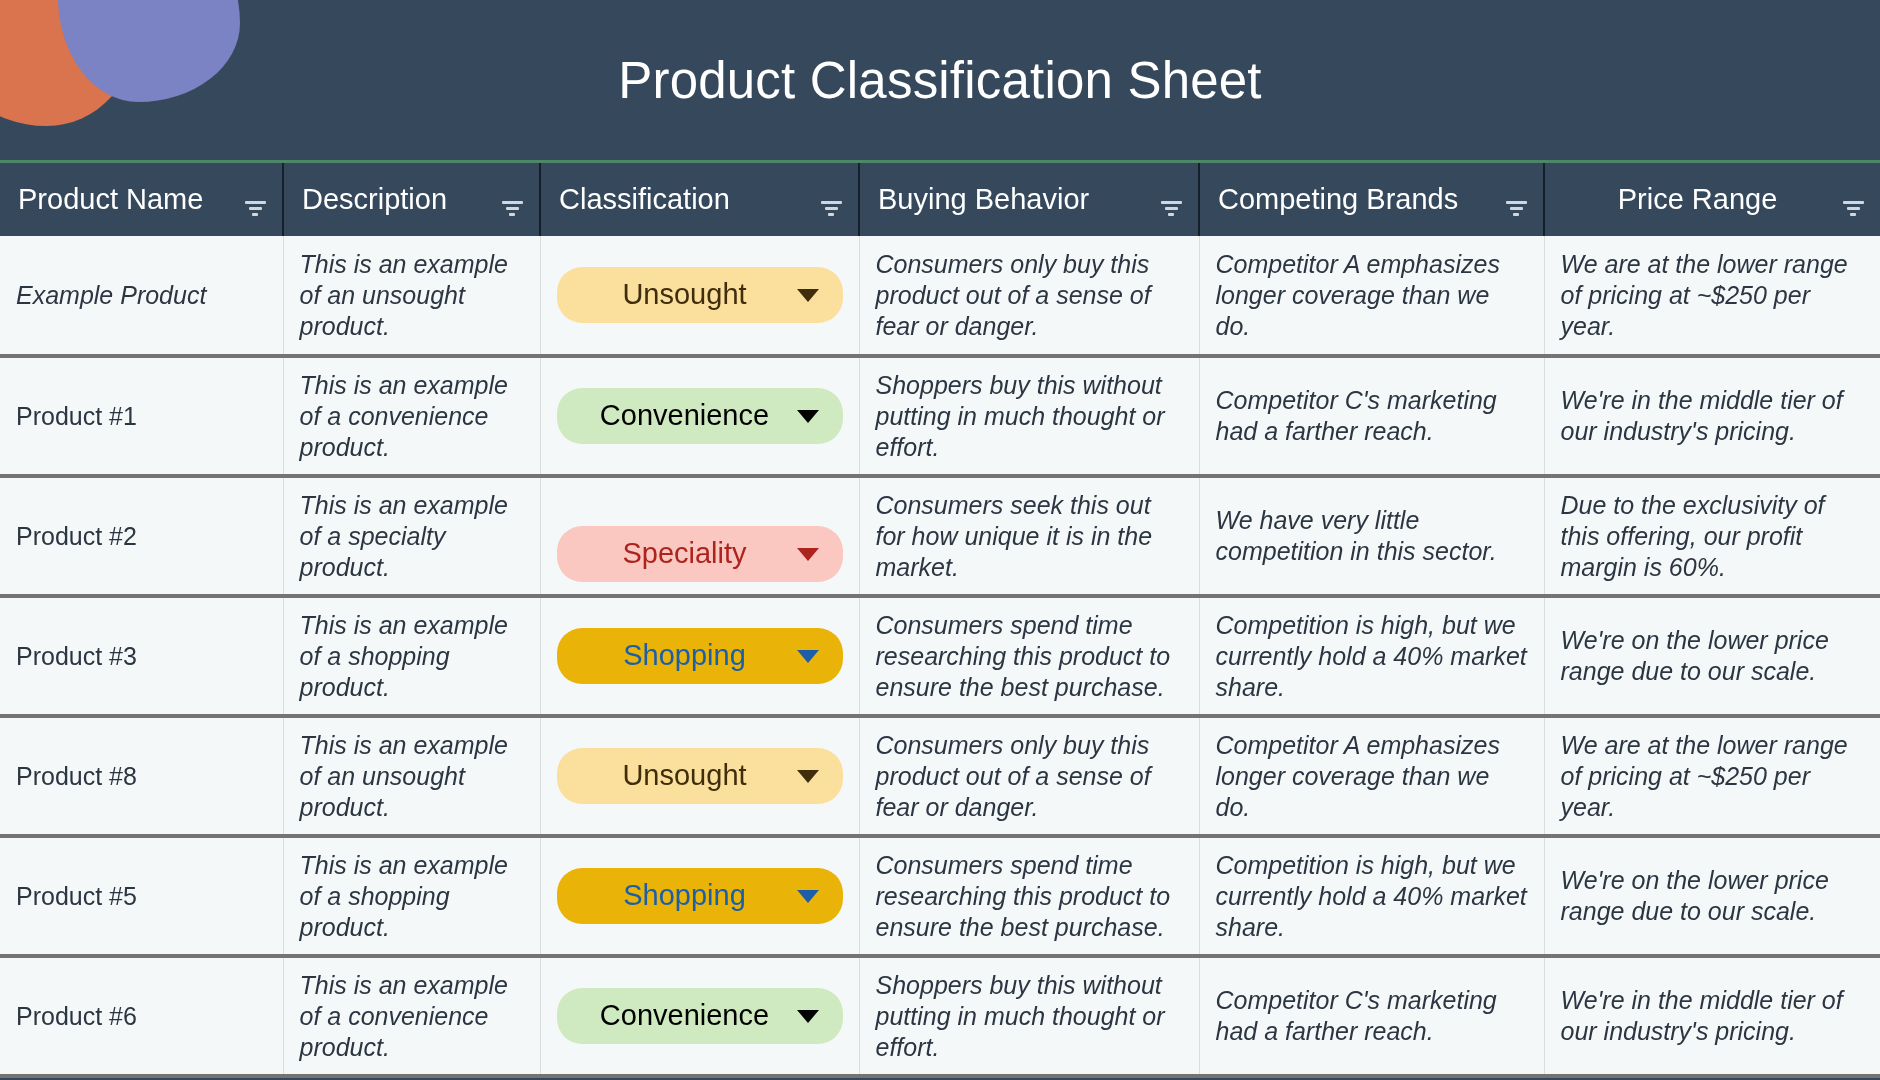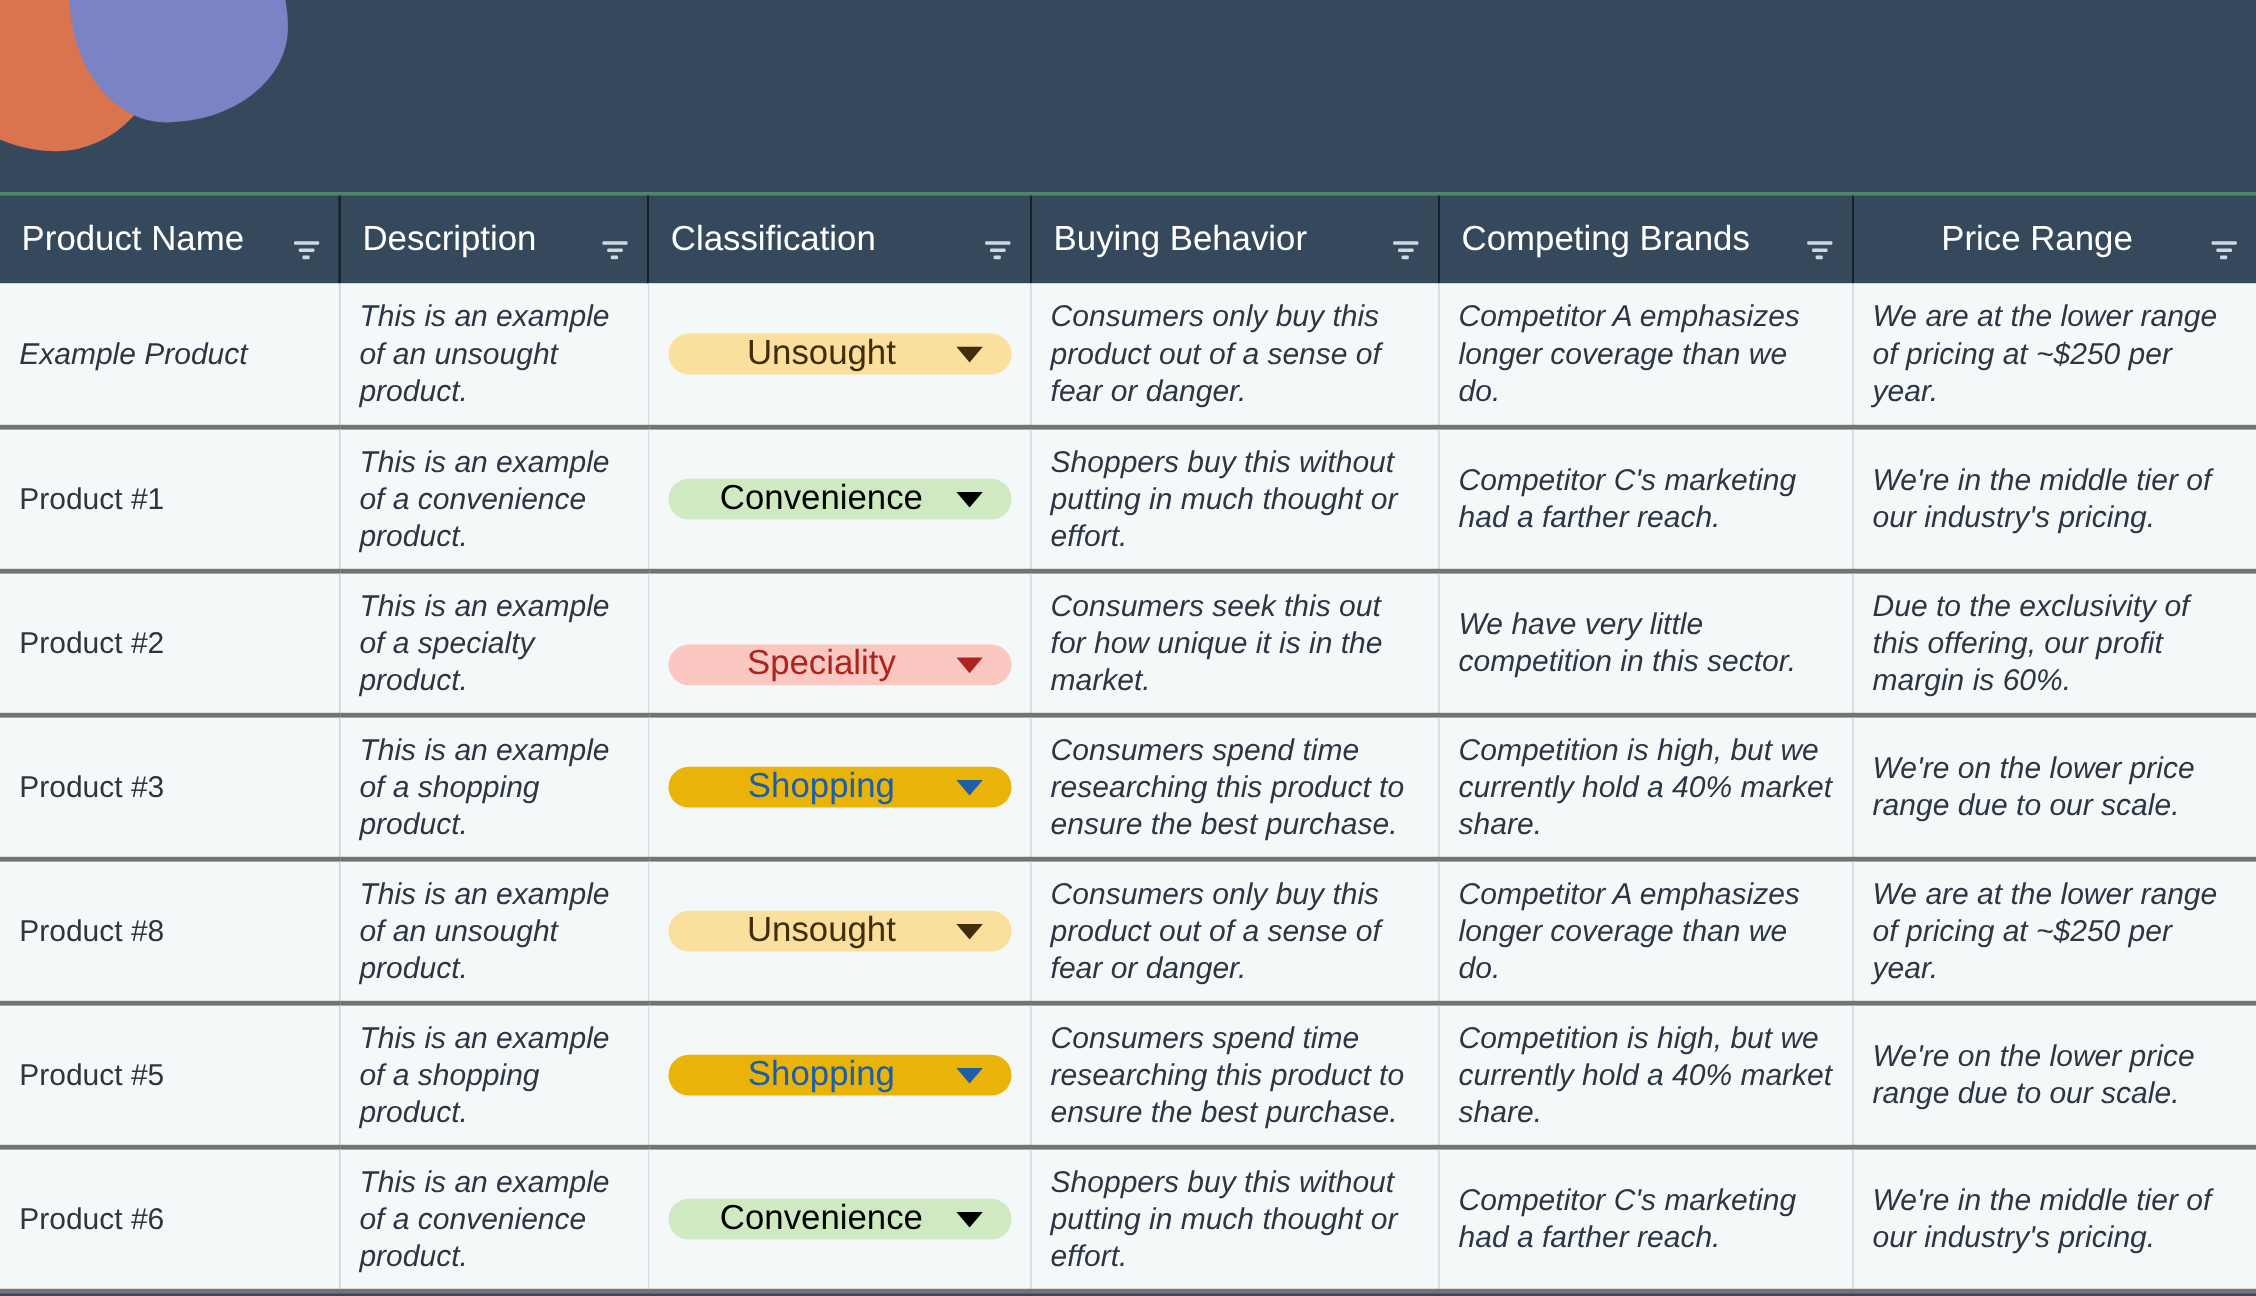--- a/index.html
+++ b/index.html
@@ -184,6 +184,9 @@
     <div class="blob-purple"></div>
   </div>
 
+  <div class="title-bar">
+    <h1 class="sheet-title">Product Classification Sheet</h1>
+  </div>
 
   <div class="accent-rule"></div>
 

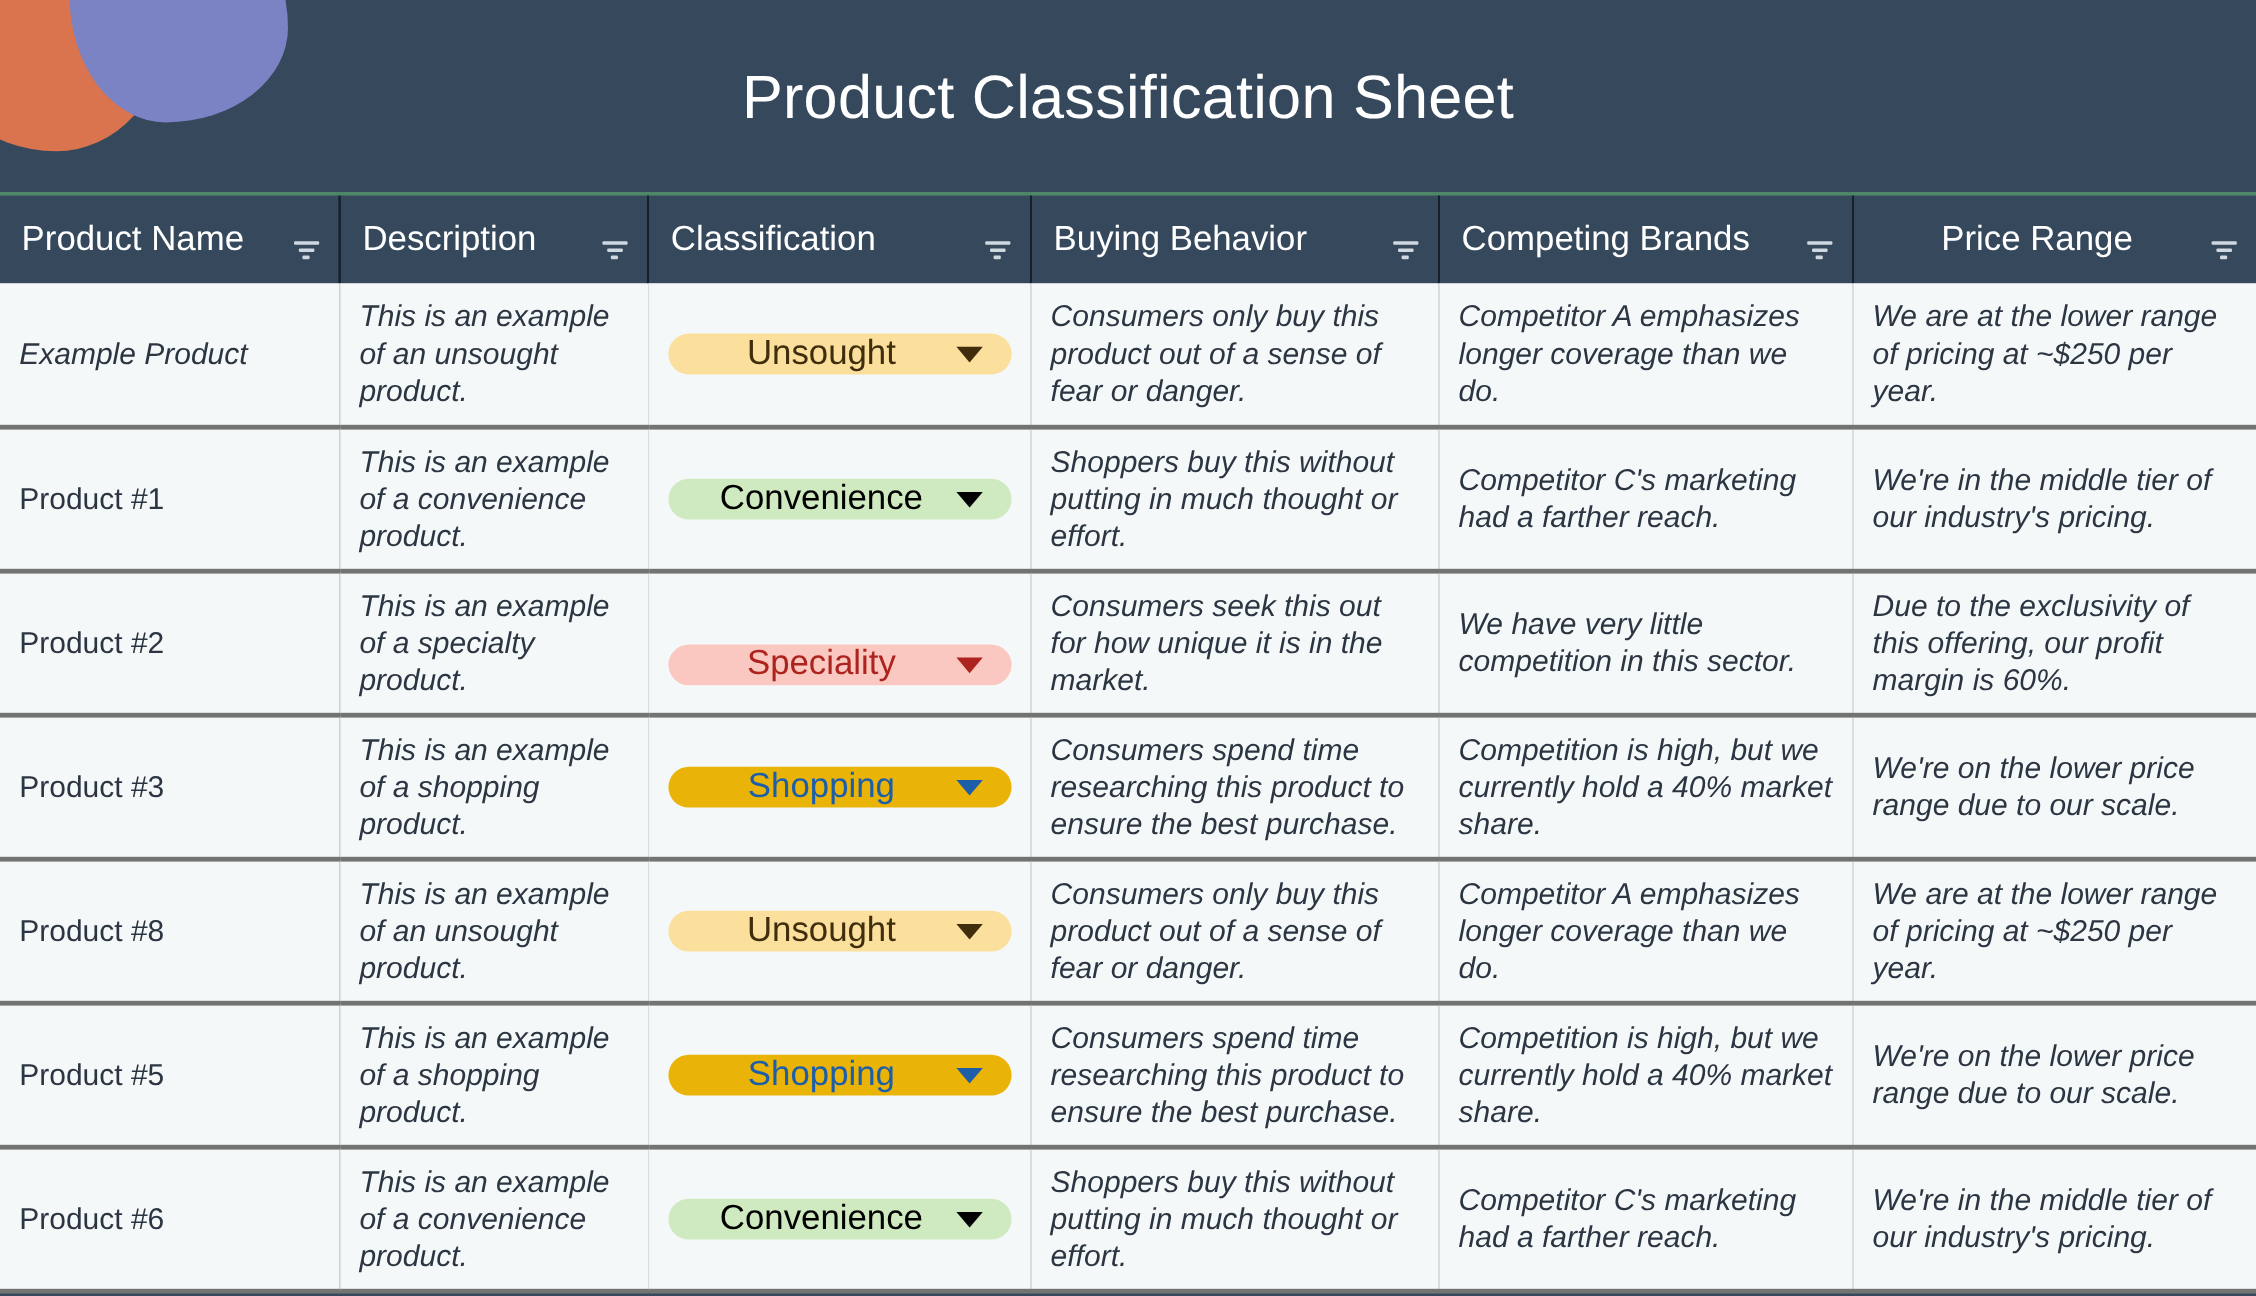--- a/index.html
+++ b/index.html
@@ -151,7 +151,7 @@
     justify-content: space-between;
     width: 286px;
     margin: 0 auto;
-    height: 34px;
+    height: 56px;
     border-radius: 25px;
     padding: 0 24px 0 26px;
     font-size: 29px;

